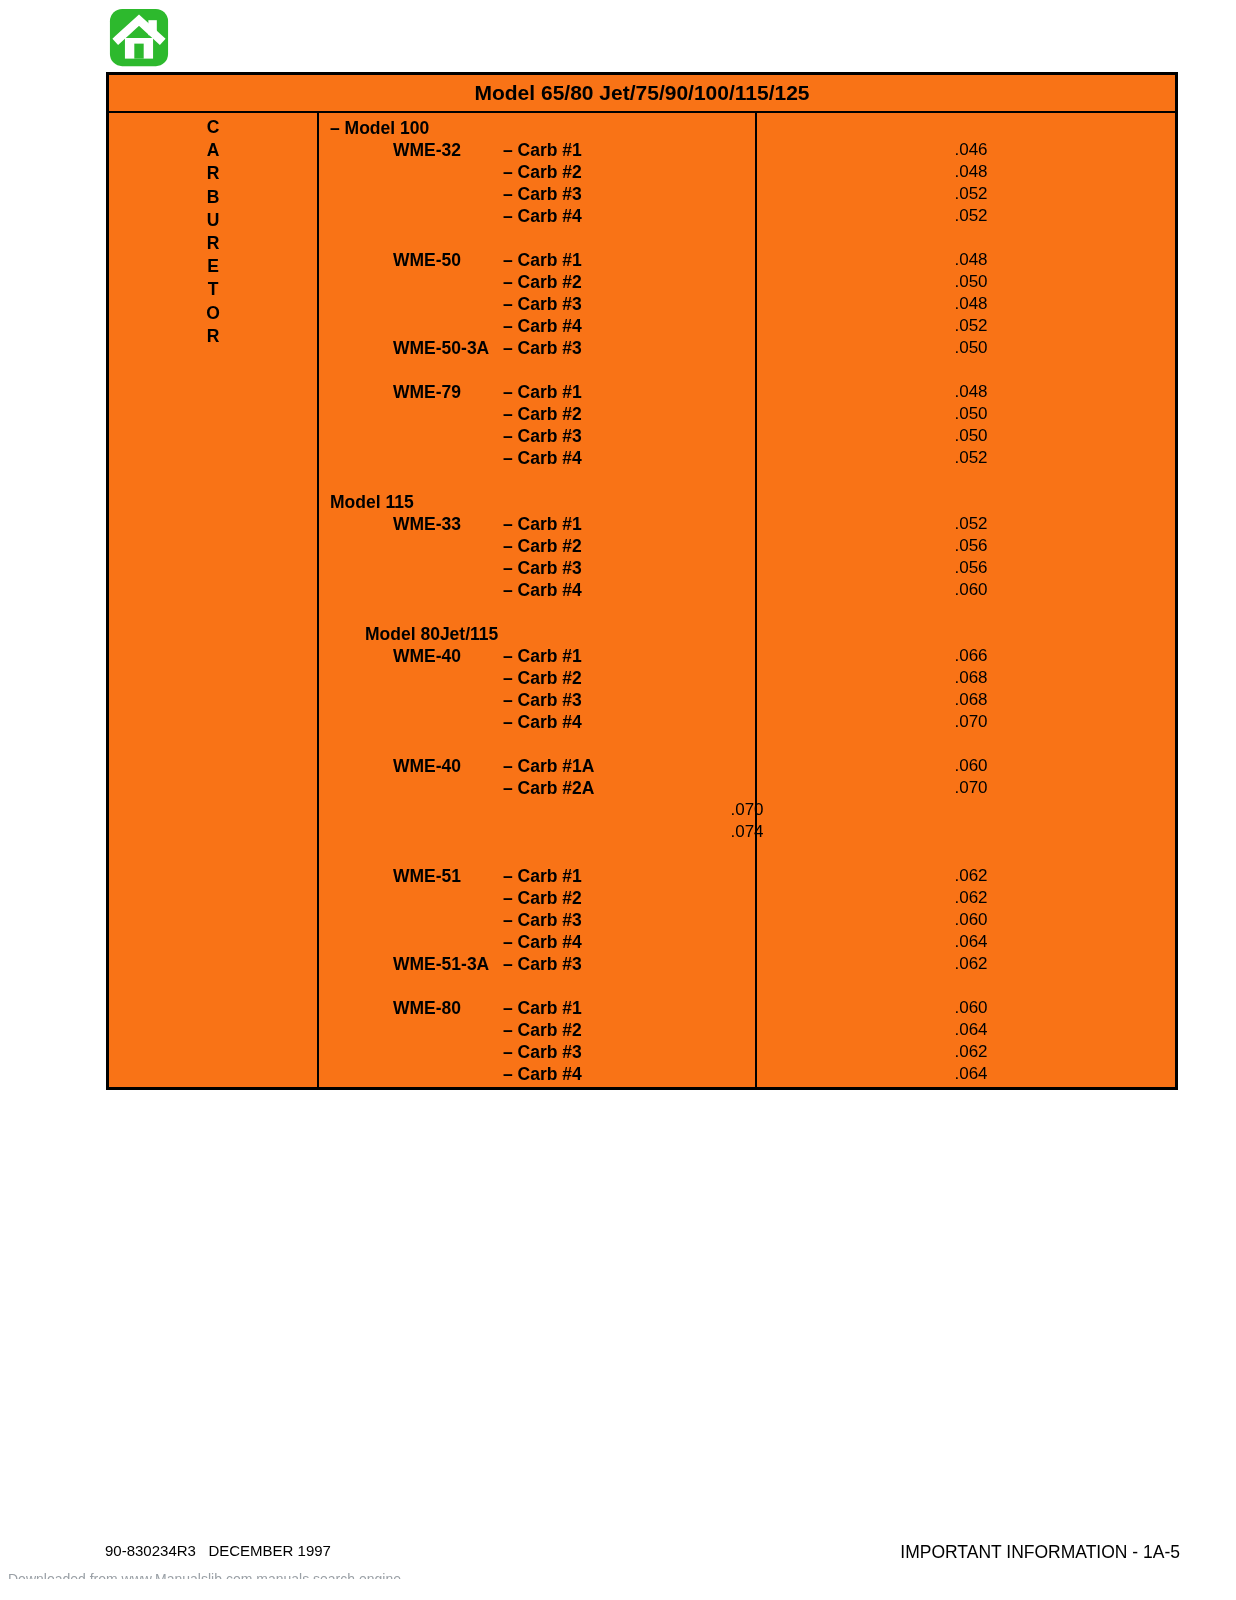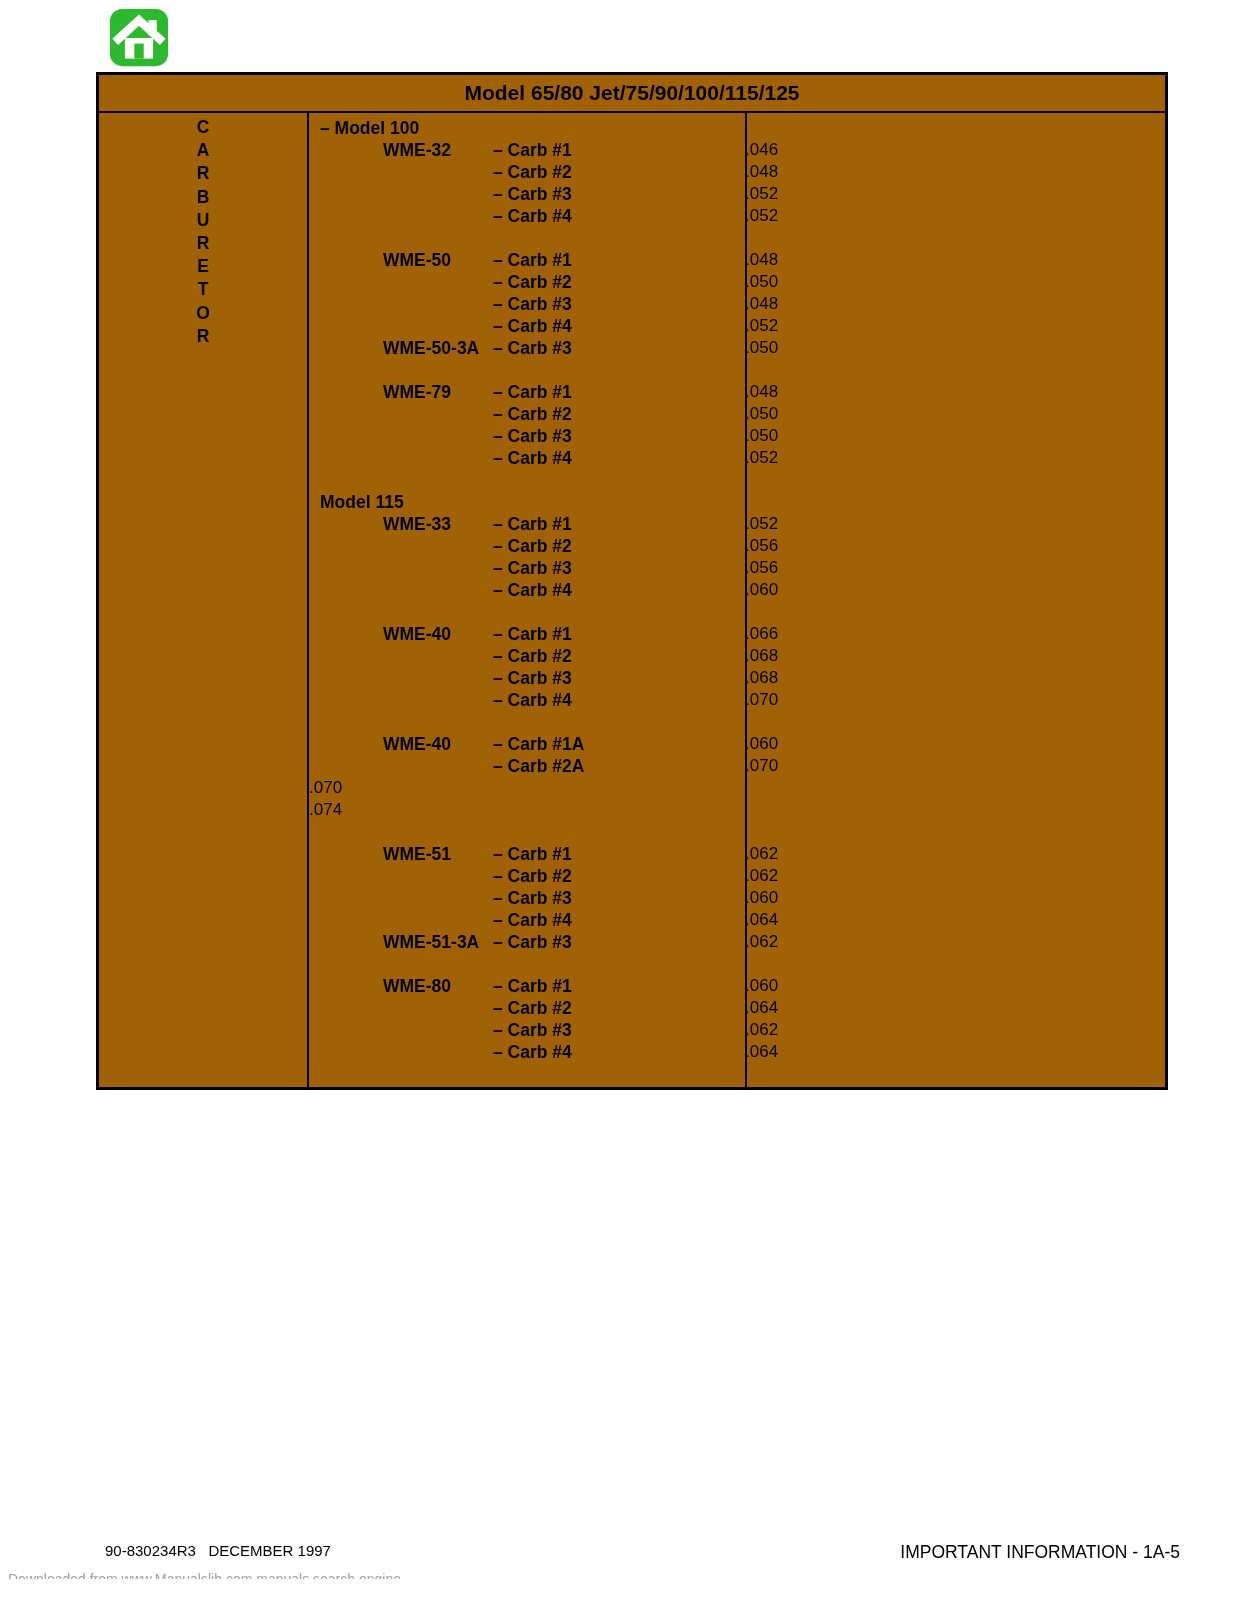--- a/index.html
+++ b/index.html
@@ -17,8 +17,8 @@
 
   
   .spec-table{
-    position:absolute;left:96px;top:72px;width:1072px;height:1018px;
-    border:3px solid #000;box-sizing:border-box;background:#a16207;
+    position:absolute;left:106px;top:72px;width:1072px;height:1018px;
+    border:3px solid #000;box-sizing:border-box;background:#f97316;
   }
   .tbl-header{
     height:38px;border-bottom:2px solid #000;box-sizing:border-box;

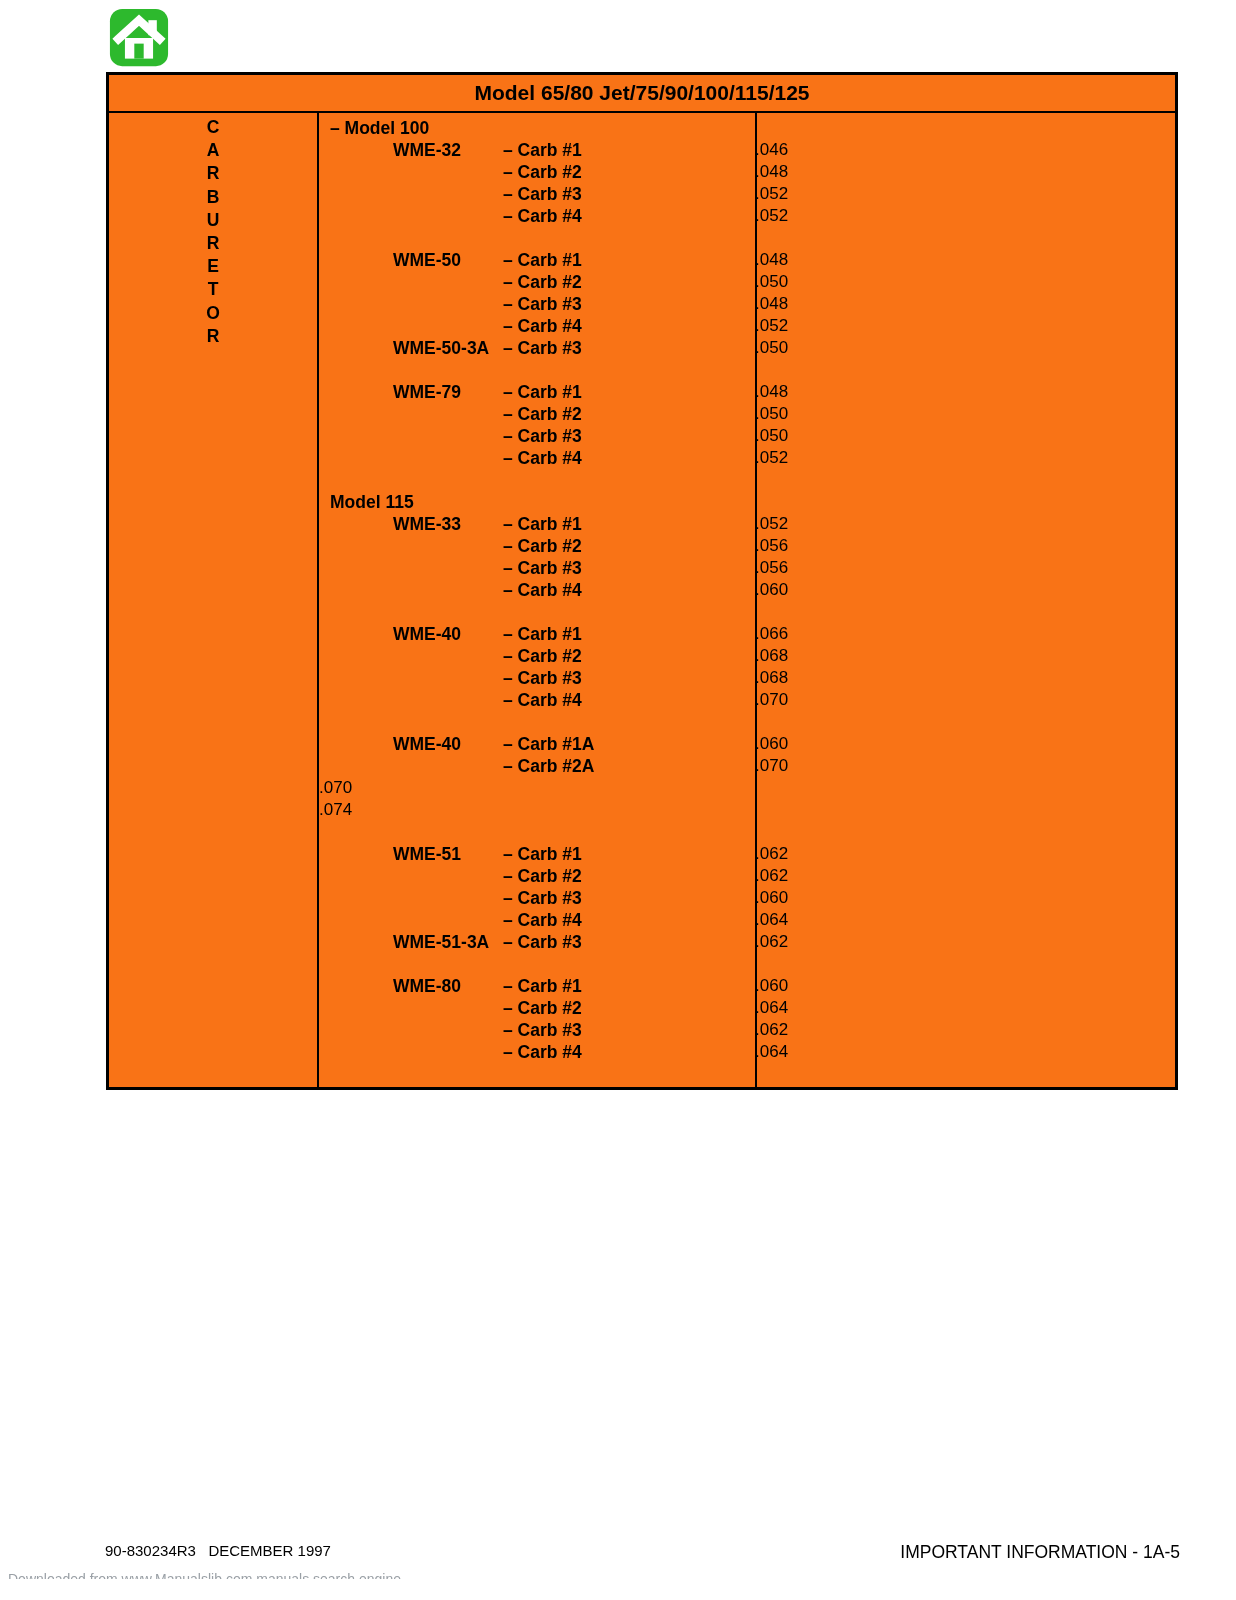--- a/index.html
+++ b/index.html
@@ -36,7 +36,7 @@
   }
   .col-rows{position:absolute;left:210px;top:4px;right:0;}
 
-  .row{display:flex;height:22px;line-height:22px;font-size:17.5px;}
+  .row{display:flex;height:22px;line-height:22px;font-size:17.5px;gap:12px;}
   .c2{width:436px;display:flex;white-space:pre;font-weight:700;box-sizing:border-box;}
   .c2 .model-1{padding-left:11px;}
   .c2 .model-2{padding-left:46px;}

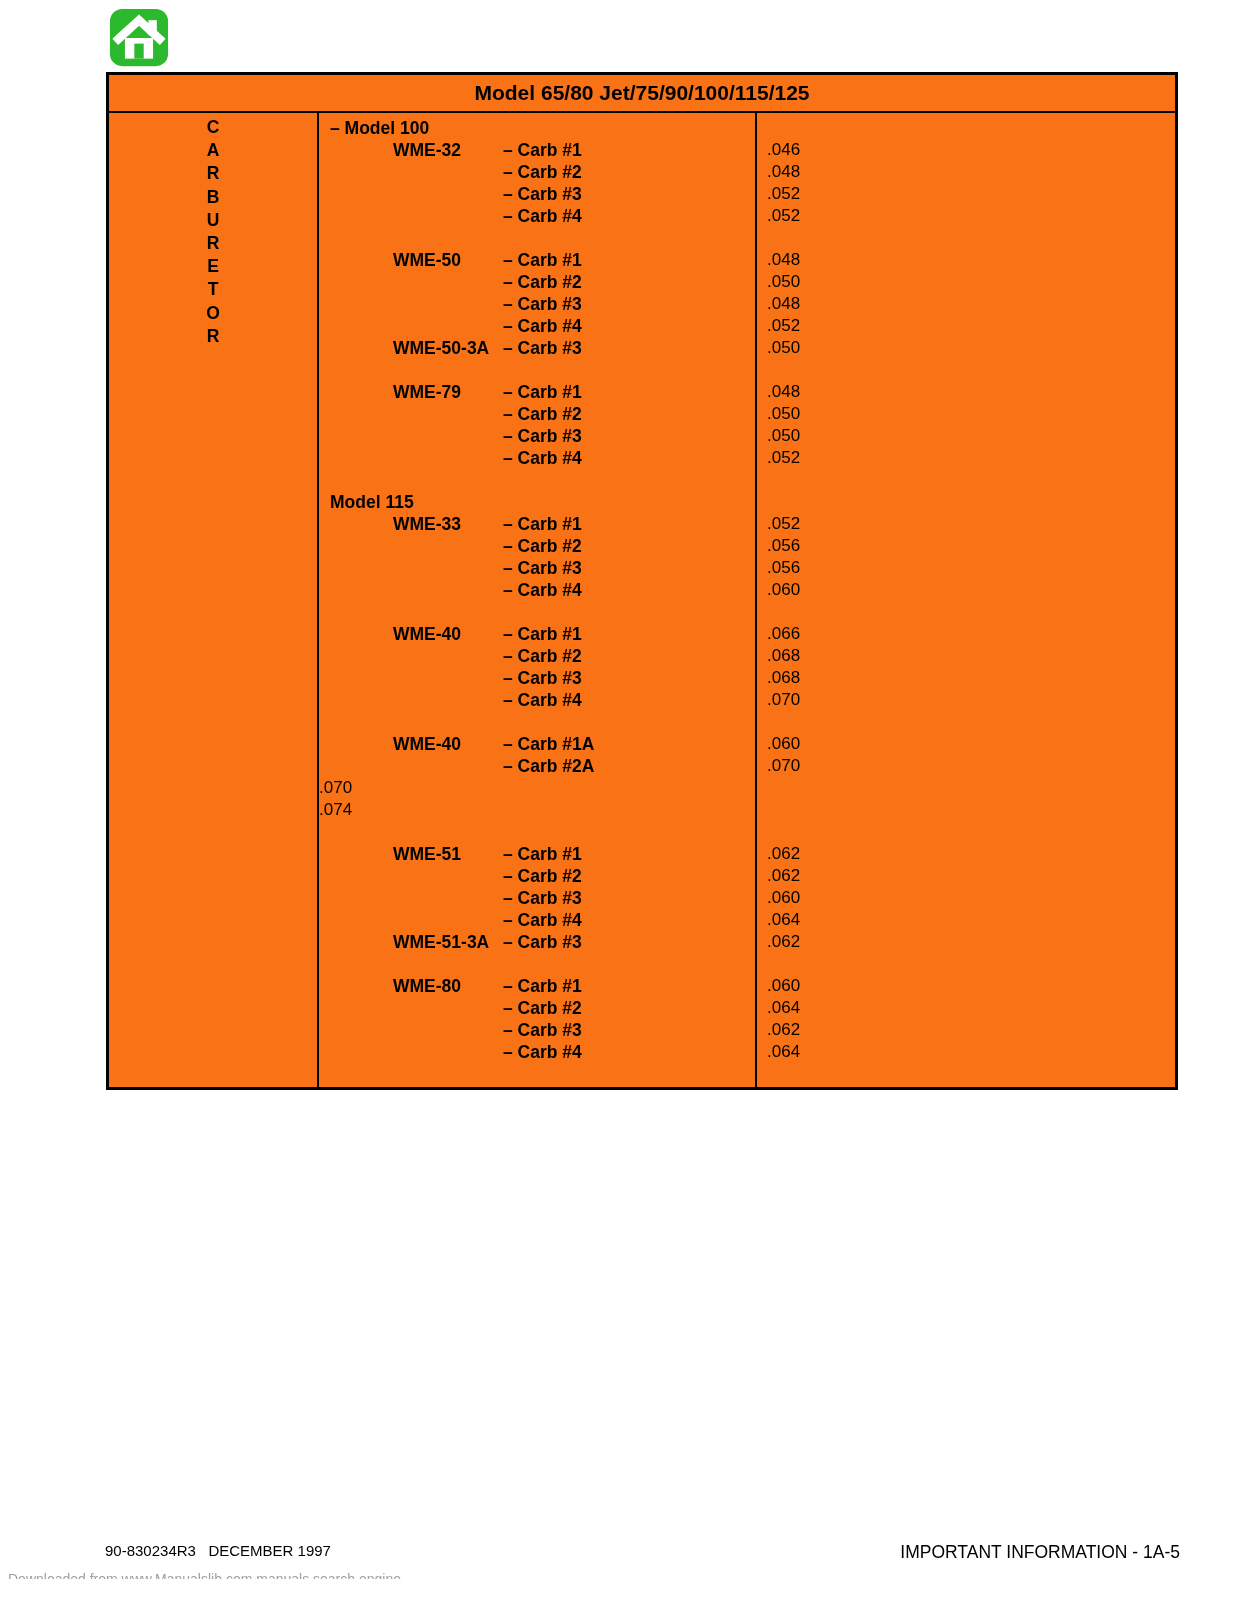--- a/index.html
+++ b/index.html
@@ -41,7 +41,7 @@
   .c2 .model-1{padding-left:11px;}
   .c2 .model-2{padding-left:46px;}
   .c2 .wname{margin-left:74px;min-width:110px;}
-  .c3{flex:1;text-align:left;font-weight:400;font-size:17px;}
+  .c3{flex:1;text-align:center;font-weight:400;font-size:17px;}
 
   
   .footer-left{

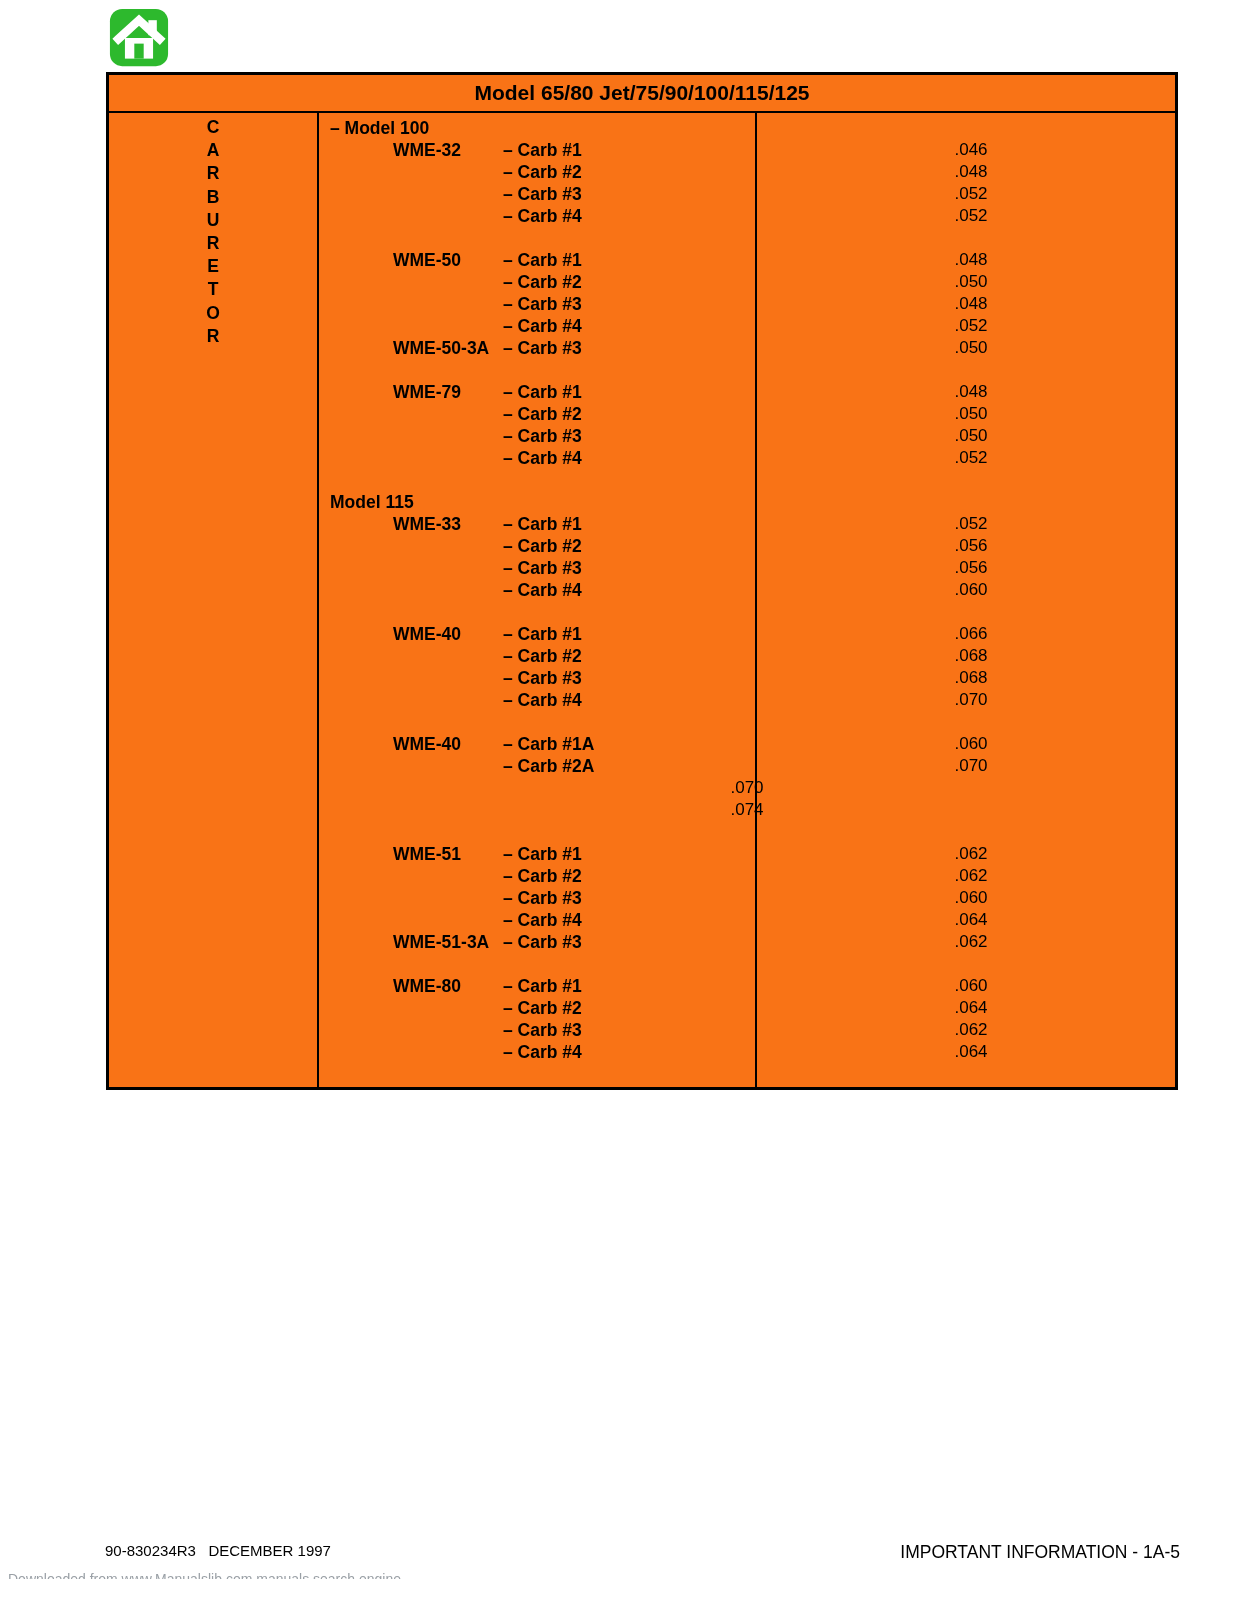--- a/index.html
+++ b/index.html
@@ -180,6 +180,10 @@
           <div class="c3"></div>
         </div>
         <div class="row">
+          <div class="c2"><span class="model-2">Model 80Jet/115</span></div>
+          <div class="c3"></div>
+        </div>
+        <div class="row">
           <div class="c2"><span class="wname">WME-40</span><span class="carb">– Carb #1</span></div>
           <div class="c3">.066</div>
         </div>

